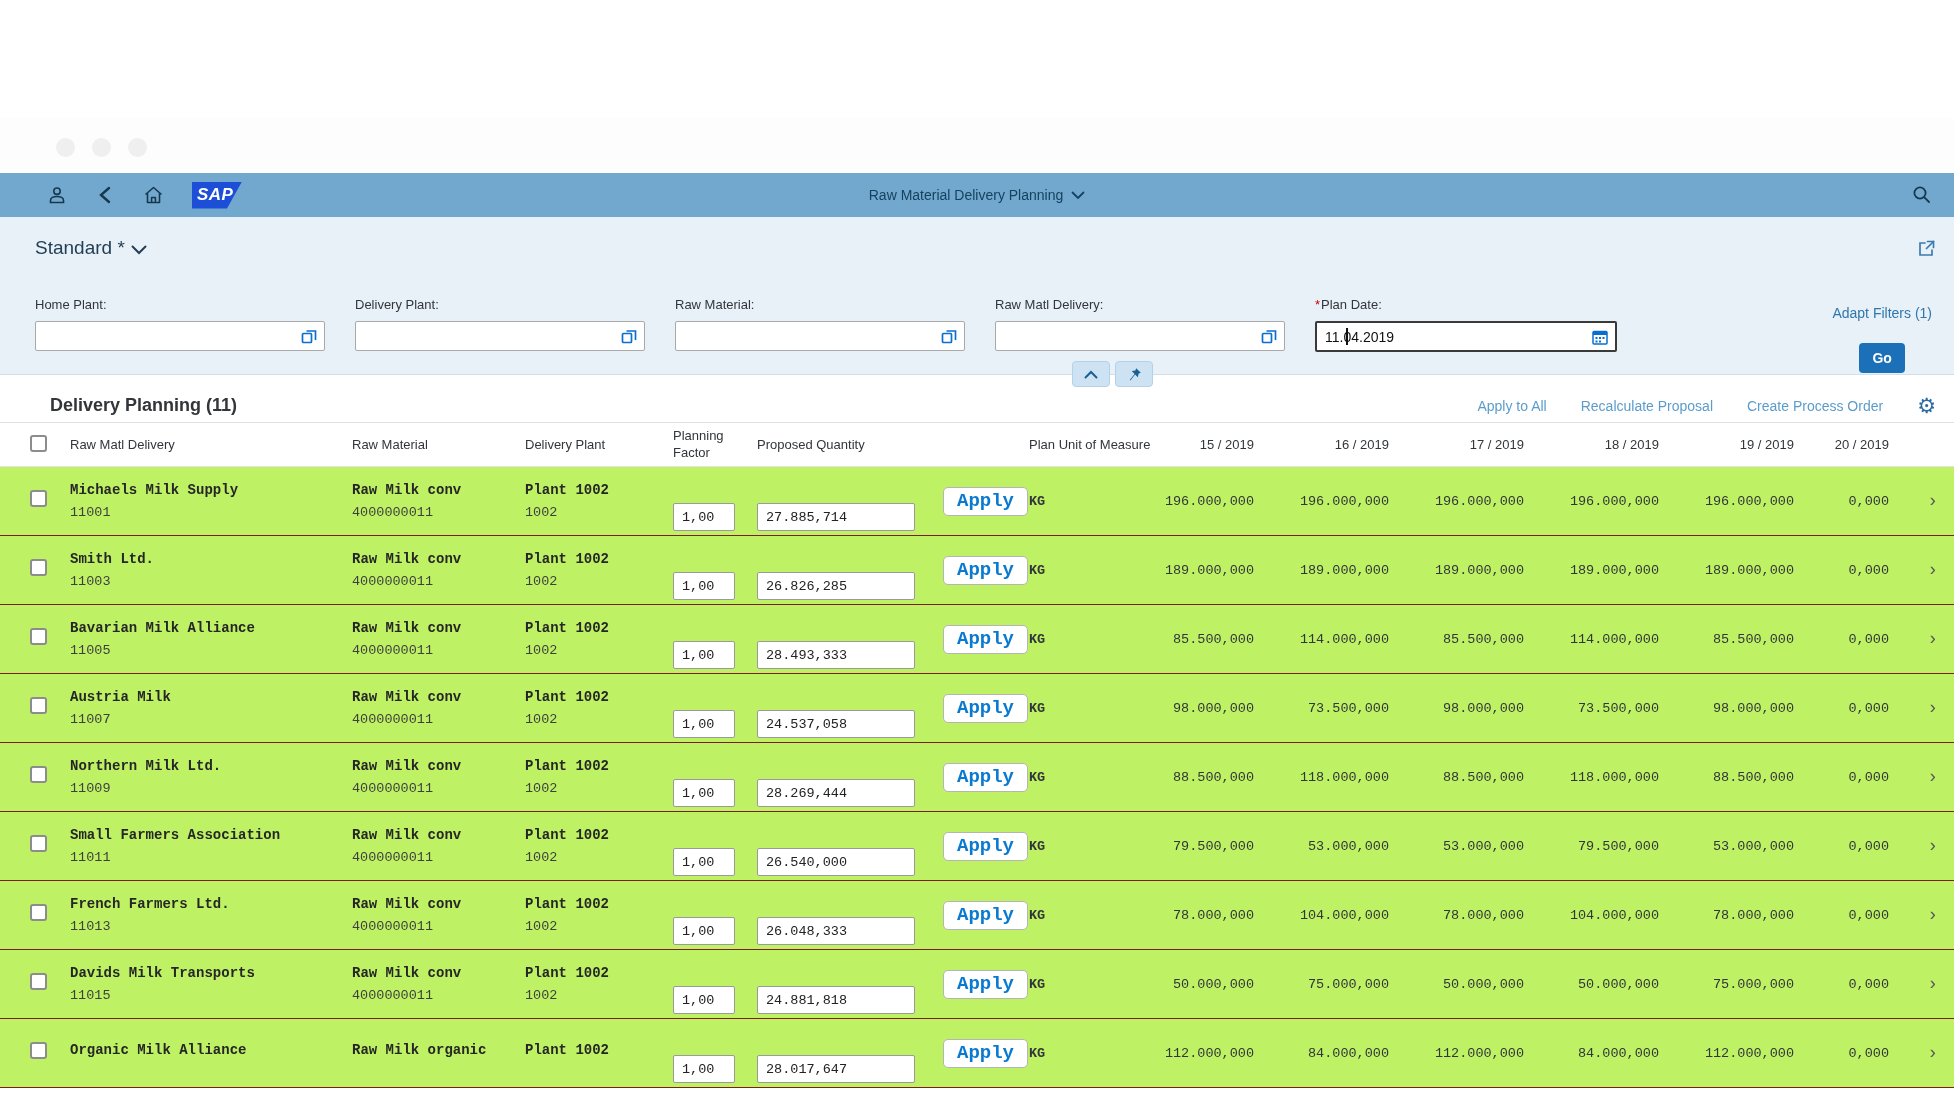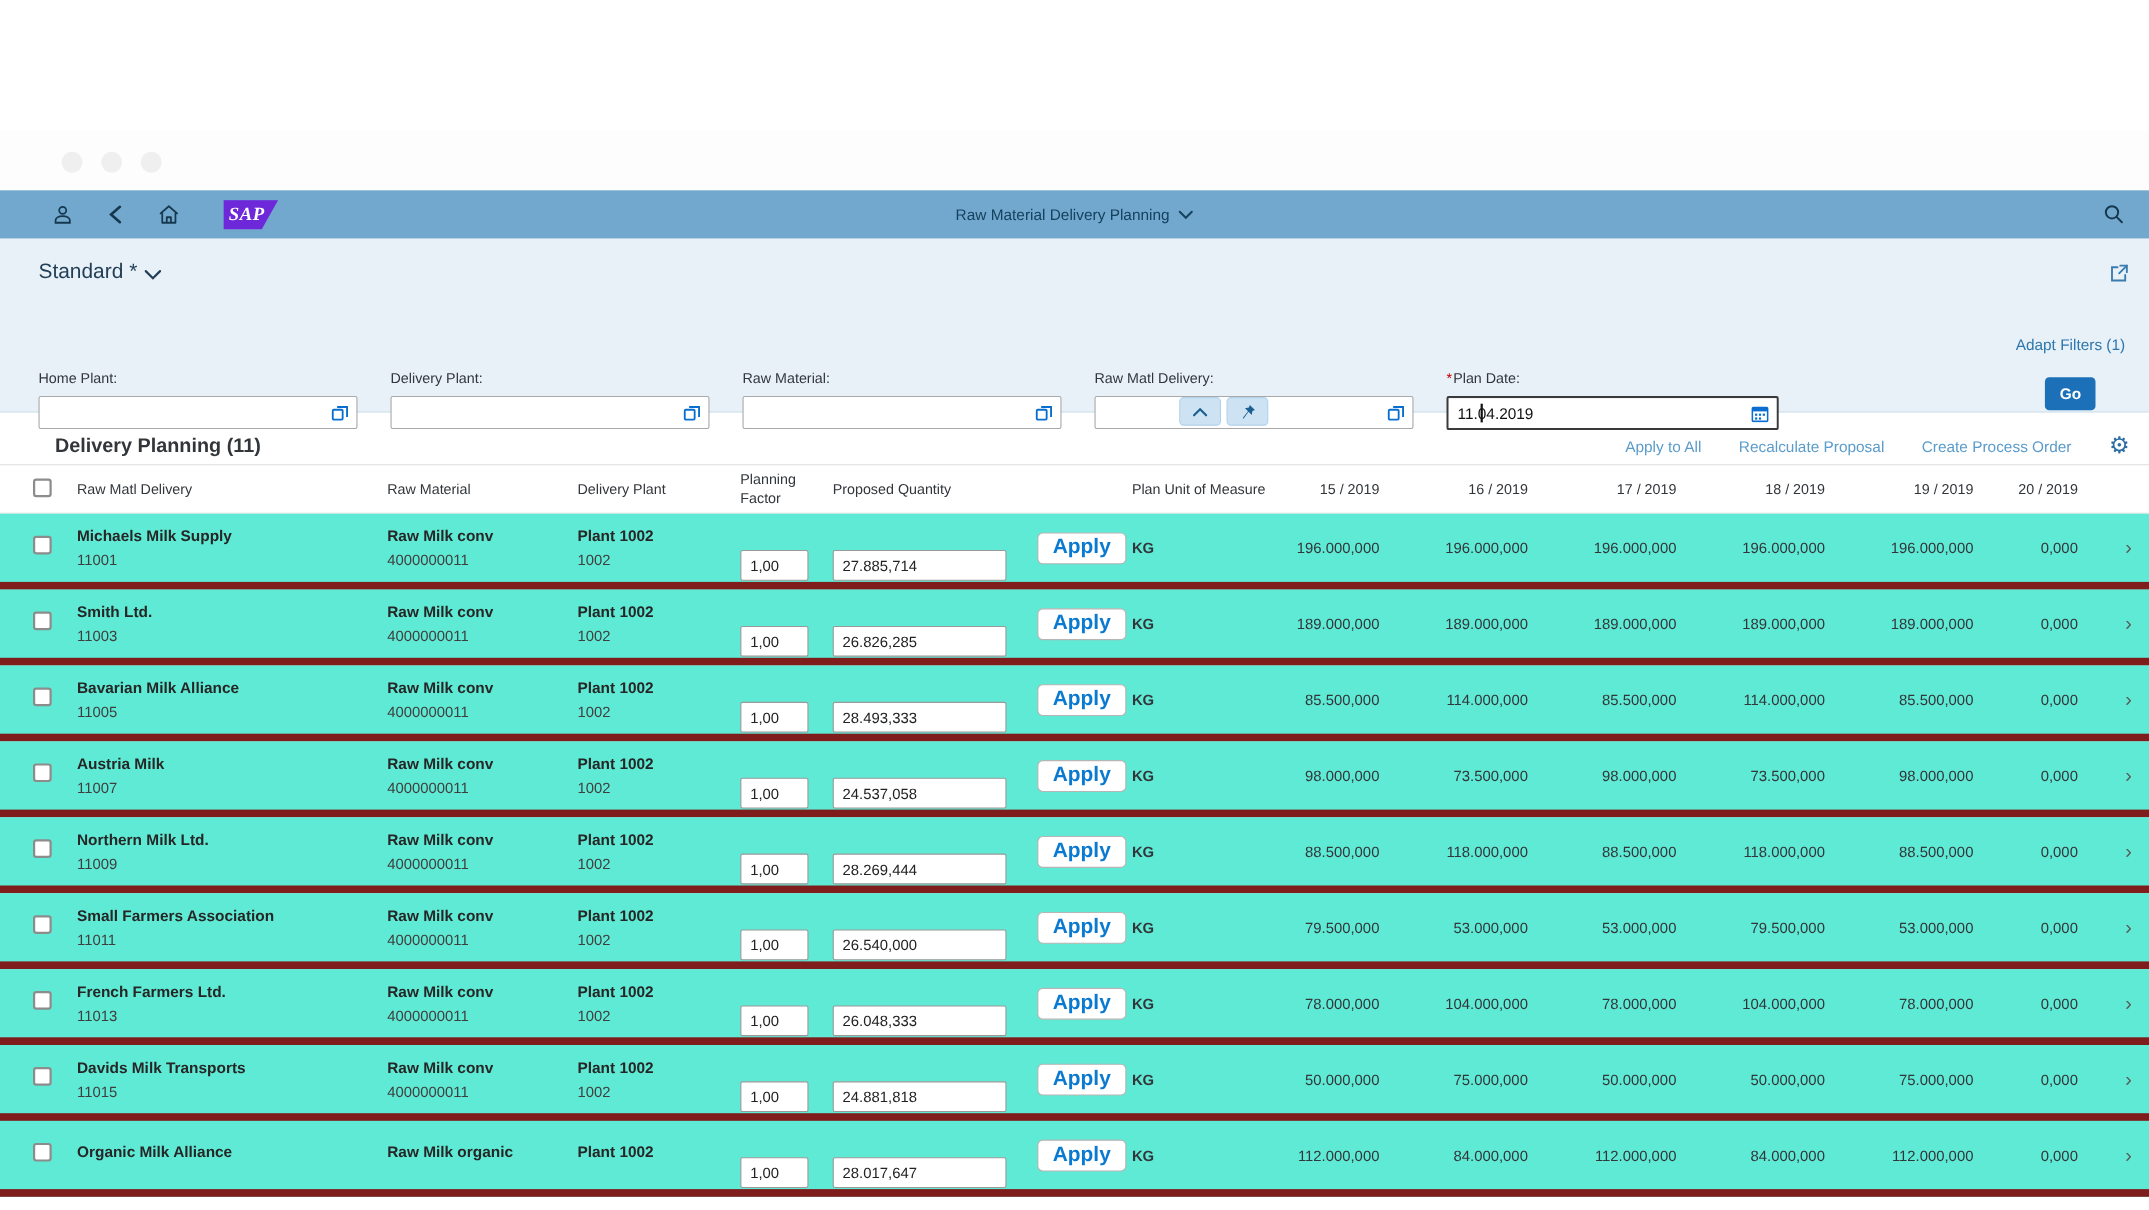--- a/index.html
+++ b/index.html
@@ -16,7 +16,7 @@
   .shell { position:relative; height:44px; background:#73a8ce; display:flex; align-items:center; padding-left:46px; }
   .shell-icon { width:22px; height:22px; margin-right:26px; display:flex; align-items:center; justify-content:center; color:#16384f; cursor:pointer; }
   .shell-icon svg { display:block; }
-  .sap-logo { height:27px; width:50px; background:#6d28d9; clip-path:polygon(0 0,100% 0,70% 100%,0 100%); display:flex; align-items:center; padding-left:5px; margin-left:13px;font-family:Liberation Serif, serif; }
+  .sap-logo { height:27px; width:50px; background:#1d4ed8; clip-path:polygon(0 0,100% 0,70% 100%,0 100%); display:flex; align-items:center; padding-left:5px; margin-left:2px; }
   .sap-logo span { color:#fff; font-weight:bold; font-style:italic; font-size:17px; letter-spacing:.5px; }
   .shell-title { position:absolute; left:0; right:0; text-align:center; color:#14425f; font-size:14px; display:flex; align-items:center; justify-content:center; gap:8px; }
   .shell-search { position:absolute; right:22px; top:11px; }

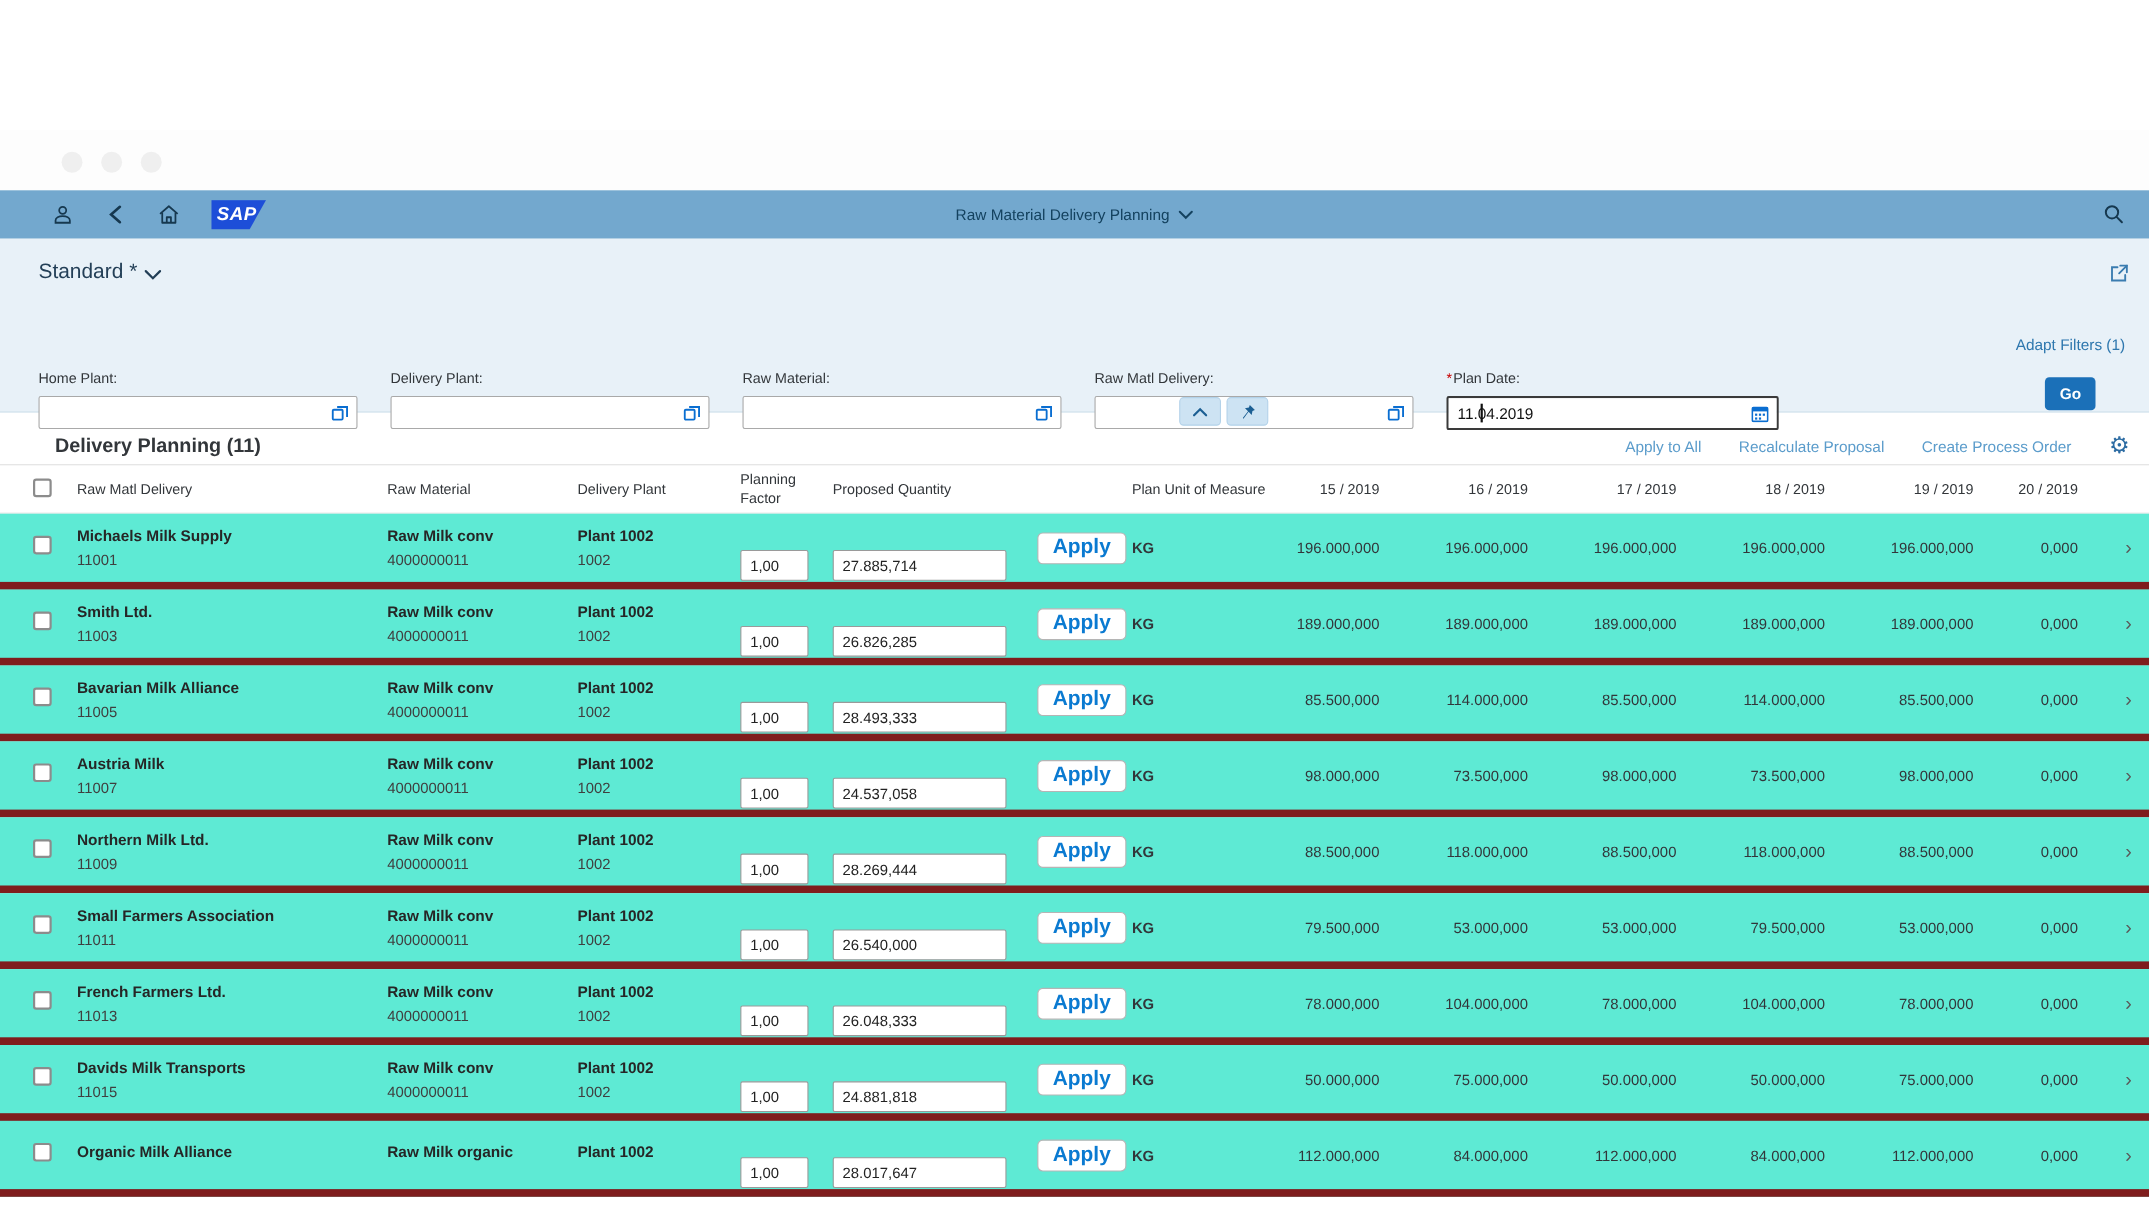--- a/index.html
+++ b/index.html
@@ -28,7 +28,7 @@
   .export-btn { position:absolute; right:18px; top:22px; cursor:pointer; }
 
   .filters { position:absolute; left:35px; top:80px; right:0; display:flex; }
-  .ffield { width:320px;margin-top:39px; }
+  .ffield { width:320px; }
   .ffield.f5 { width:330px; }
   .flabel { font-size:13px; color:#32363a; margin-bottom:9px; }
   .req { color:#c70000; margin-right:1px; }

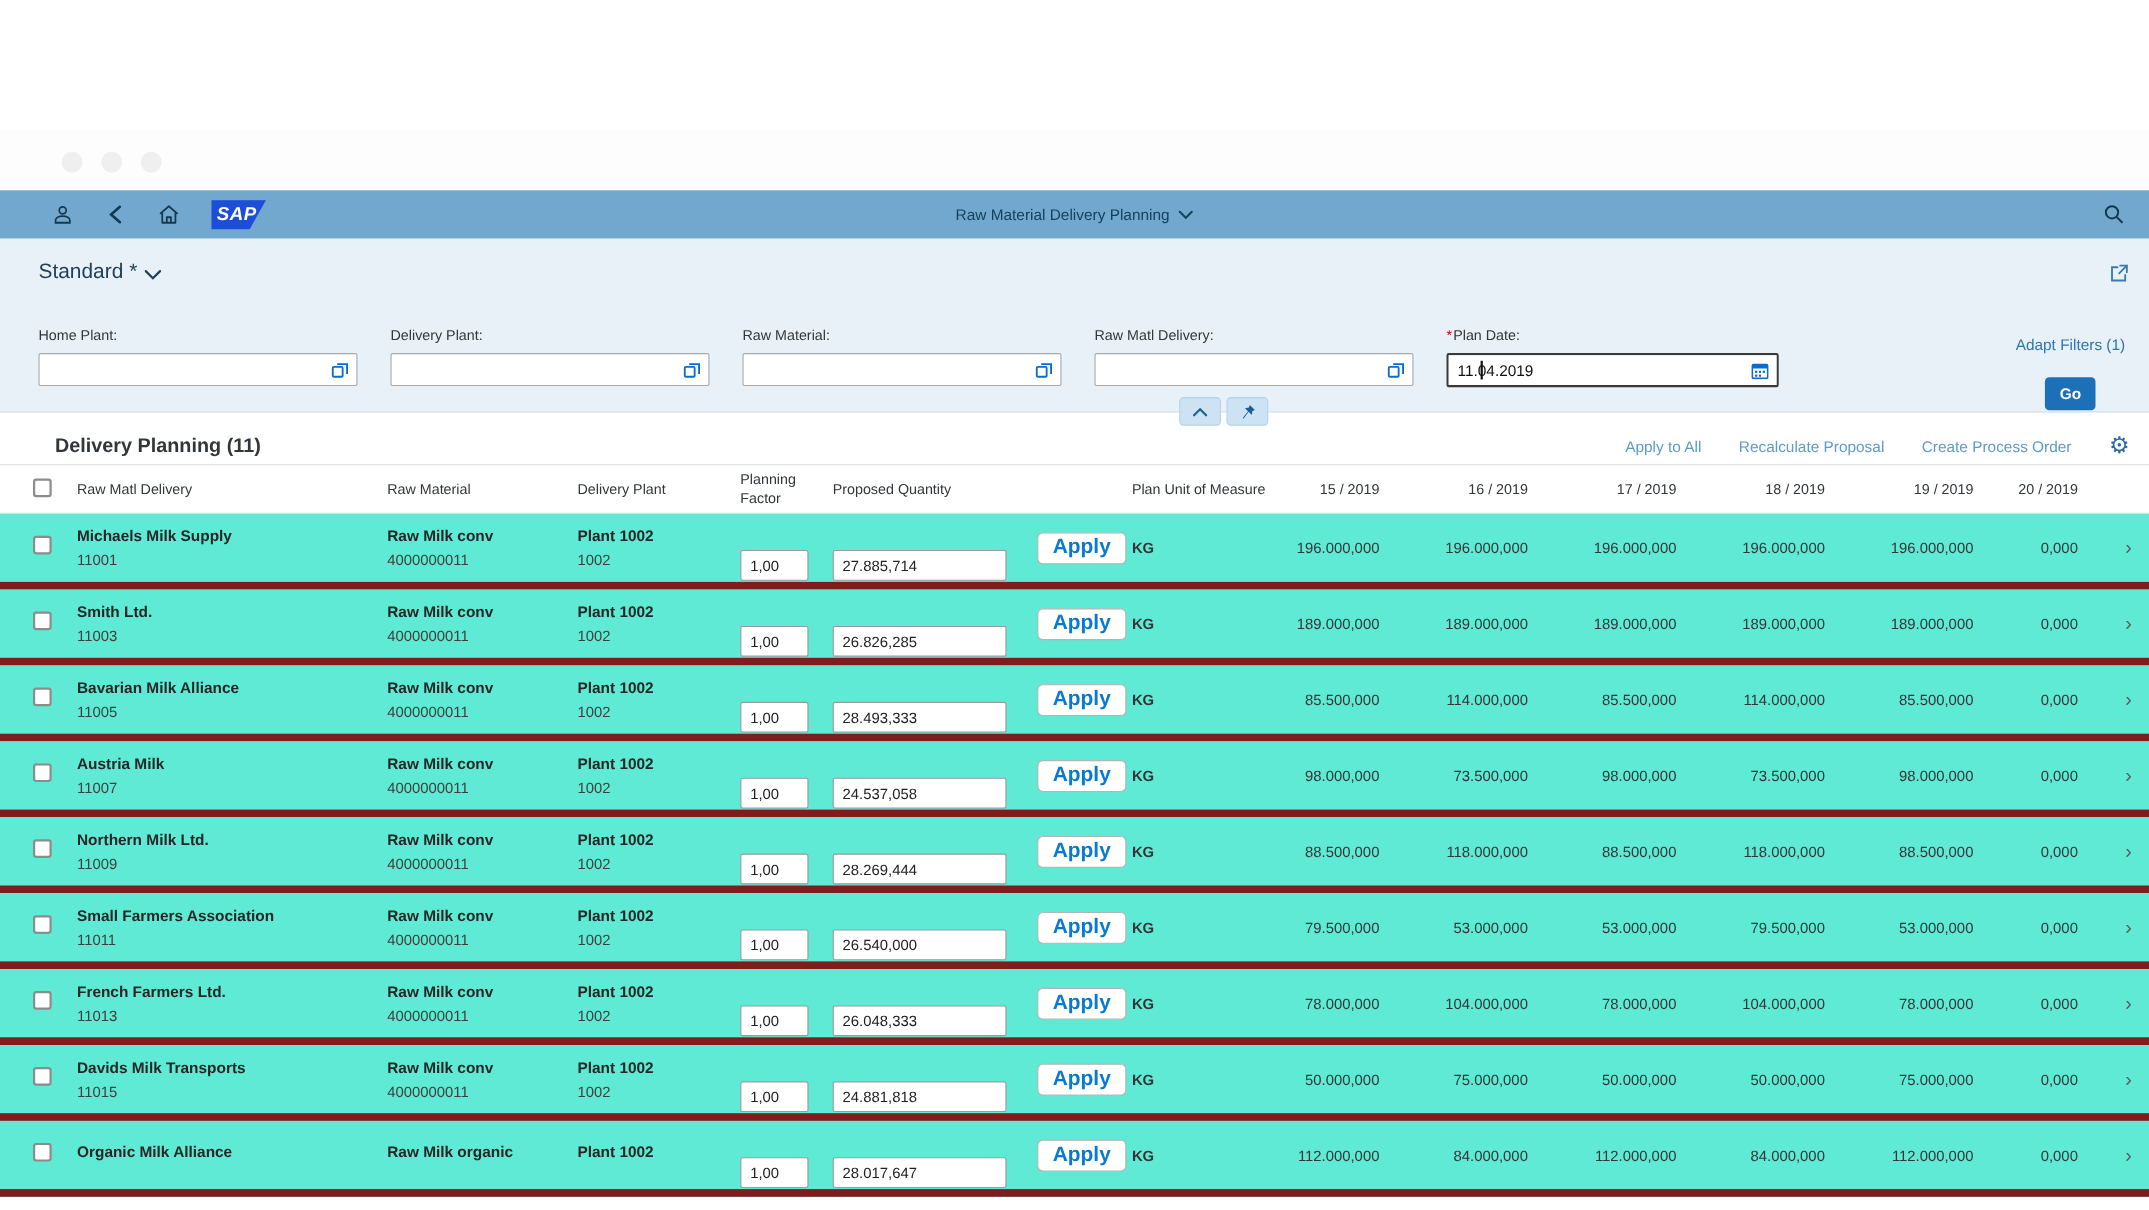--- a/index.html
+++ b/index.html
@@ -60,7 +60,7 @@
   .nowrap { white-space:nowrap; }
   .wrap2 { line-height:1.25; }
 
-  .trow { height:69px; background:#5eead4; border-bottom:7px solid #7f1d1d; }
+  .trow { height:69px; background:#bef264; border-bottom:1px solid #7f1d1d;font-family:Liberation Mono, monospace; }
   .cell2 .l1 { font-size:14px; font-weight:700; color:#262626; }
   .cell2 .l2 { font-size:13.5px; color:#3f3f3f; margin-top:7px; }
   .num { text-align:right; padding-right:30px; font-size:13.5px; color:#32363a; }

